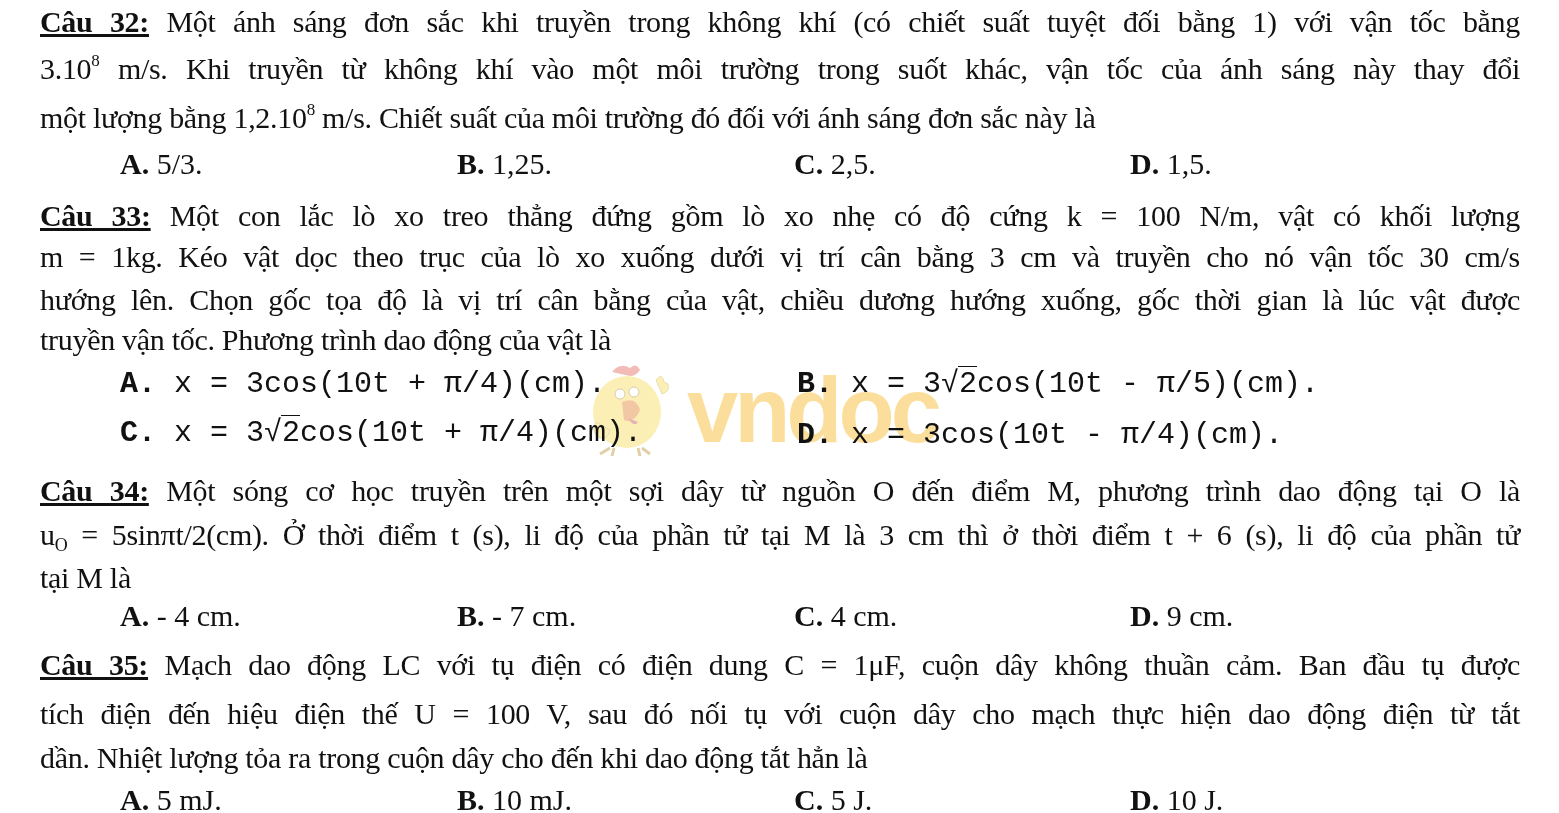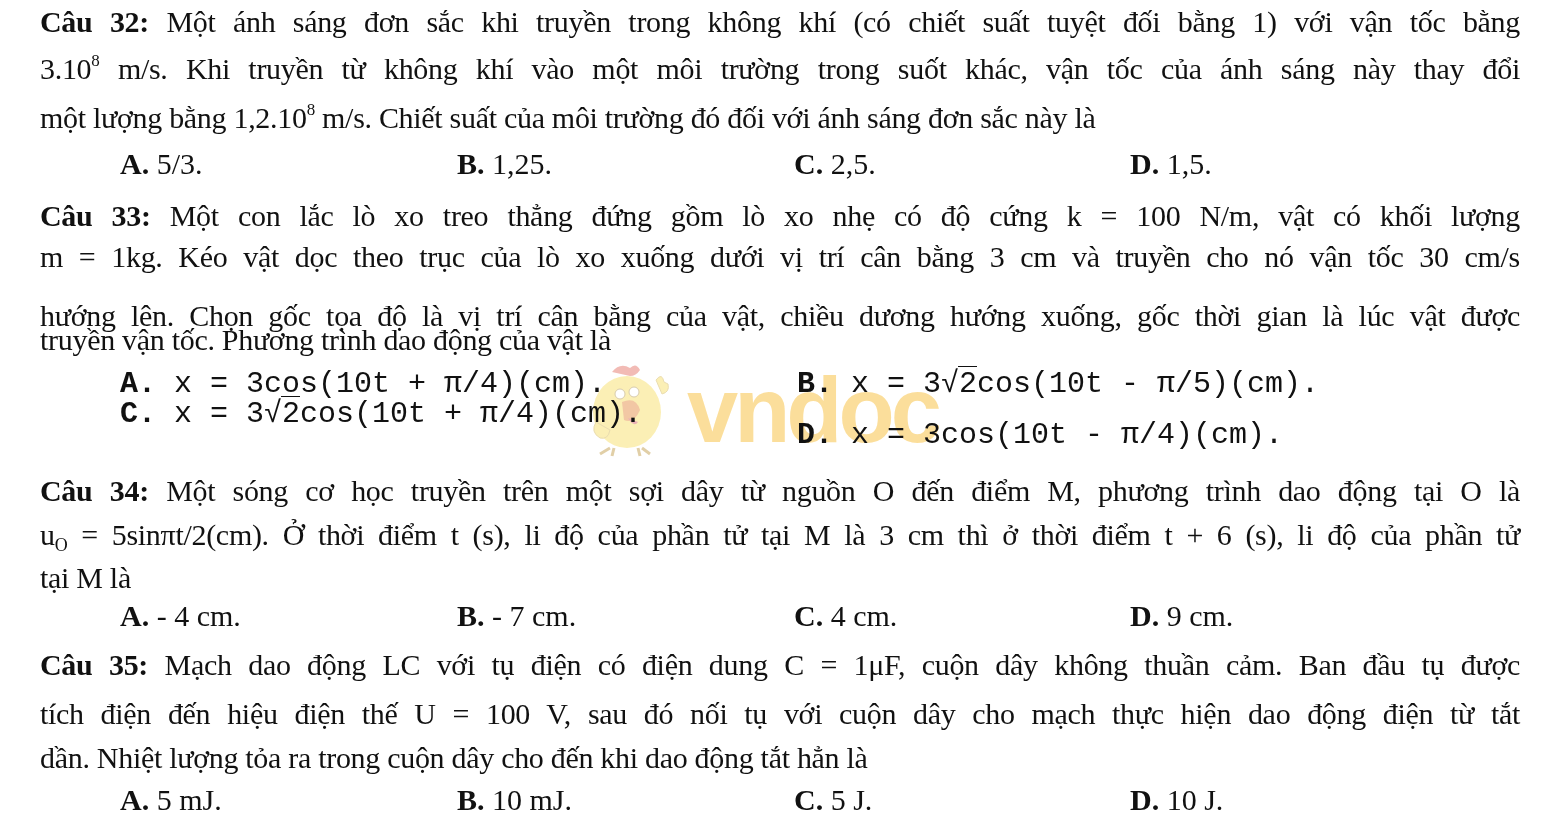--- a/index.html
+++ b/index.html
@@ -15,7 +15,7 @@
     letter-spacing: -0.3px;
   }
   .justify { text-align: justify; text-align-last: justify; }
-  .qlabel { font-weight: bold; }
+  .qlabel { font-weight: bold; text-decoration: underline; }
   .opt { position: absolute; font-size: 30px; line-height: 40px; white-space: nowrap; margin-left: 40px; }
   .opt b { font-weight: bold; }
   sup { font-size: 17px; vertical-align: 13px; line-height: 0; }

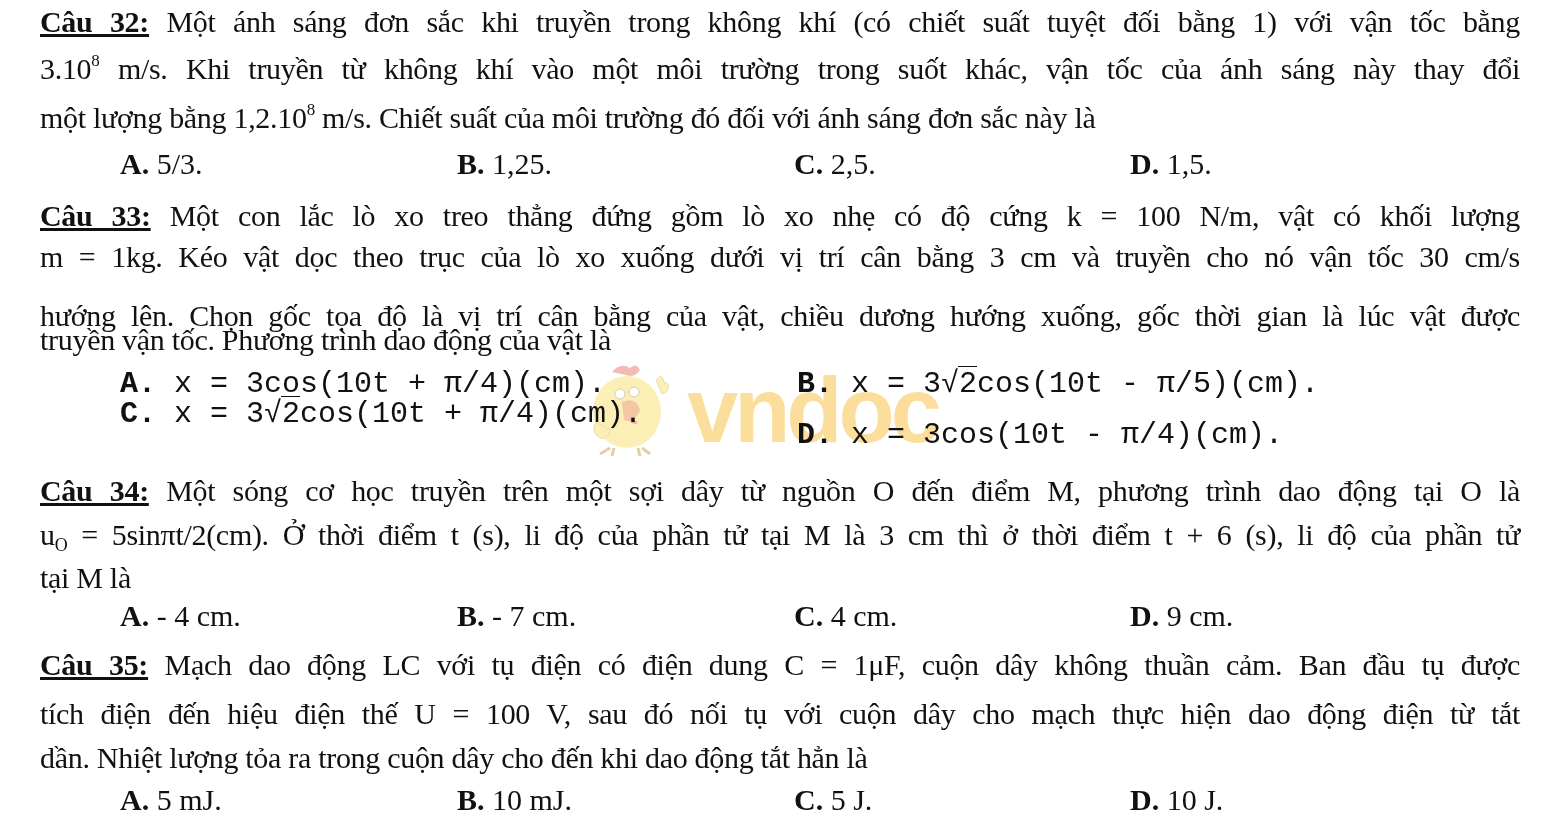--- a/index.html
+++ b/index.html
@@ -78,7 +78,7 @@
     <div class="line justify" style="top:237px">
       <span>m = 1kg. Kéo vật dọc theo trục của lò xo xuống dưới vị trí cân bằng 3 cm và truyền cho nó vận tốc 30 cm/s</span>
     </div>
-    <div class="line justify" style="top:296px">
+    <div class="line justify" style="top:280px">
       <span>hướng lên. Chọn gốc tọa độ là vị trí cân bằng của vật, chiều dương hướng xuống, gốc thời gian là lúc vật được</span>
     </div>
     <div class="line" style="top:320px">

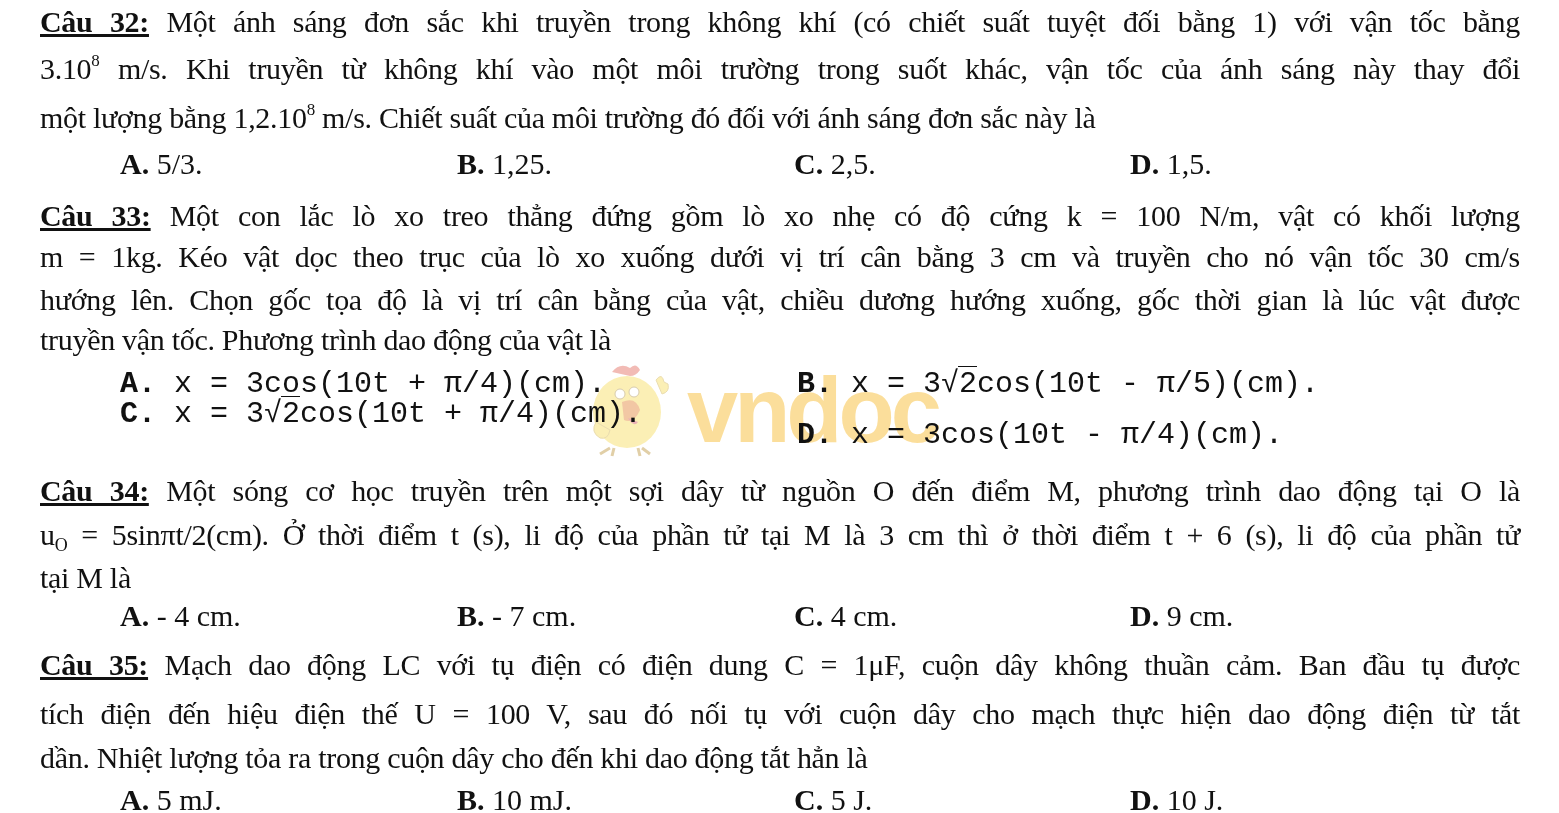--- a/index.html
+++ b/index.html
@@ -86,7 +86,7 @@
     </div>
     <div class="opt math" style="left:80px;top:364px"><b>A.</b><span> x = 3cos(10t + π/4)(cm).</span></div>
     <div class="opt math" style="left:757px;top:364px"><b>B.</b><span> x = 3√</span><span class="sqrt">2</span><span>cos(10t - π/5)(cm).</span></div>
-    <div class="opt math" style="left:80px;top:394px"><b>C.</b><span> x = 3√</span><span class="sqrt">2</span><span>cos(10t + π/4)(cm).</span></div>
+    <div class="opt math" style="left:80px;top:413px"><b>C.</b><span> x = 3√</span><span class="sqrt">2</span><span>cos(10t + π/4)(cm).</span></div>
     <div class="opt math" style="left:757px;top:415px"><b>D.</b><span> x = 3cos(10t - π/4)(cm).</span></div>
 
     <div class="line justify" style="top:471px">

